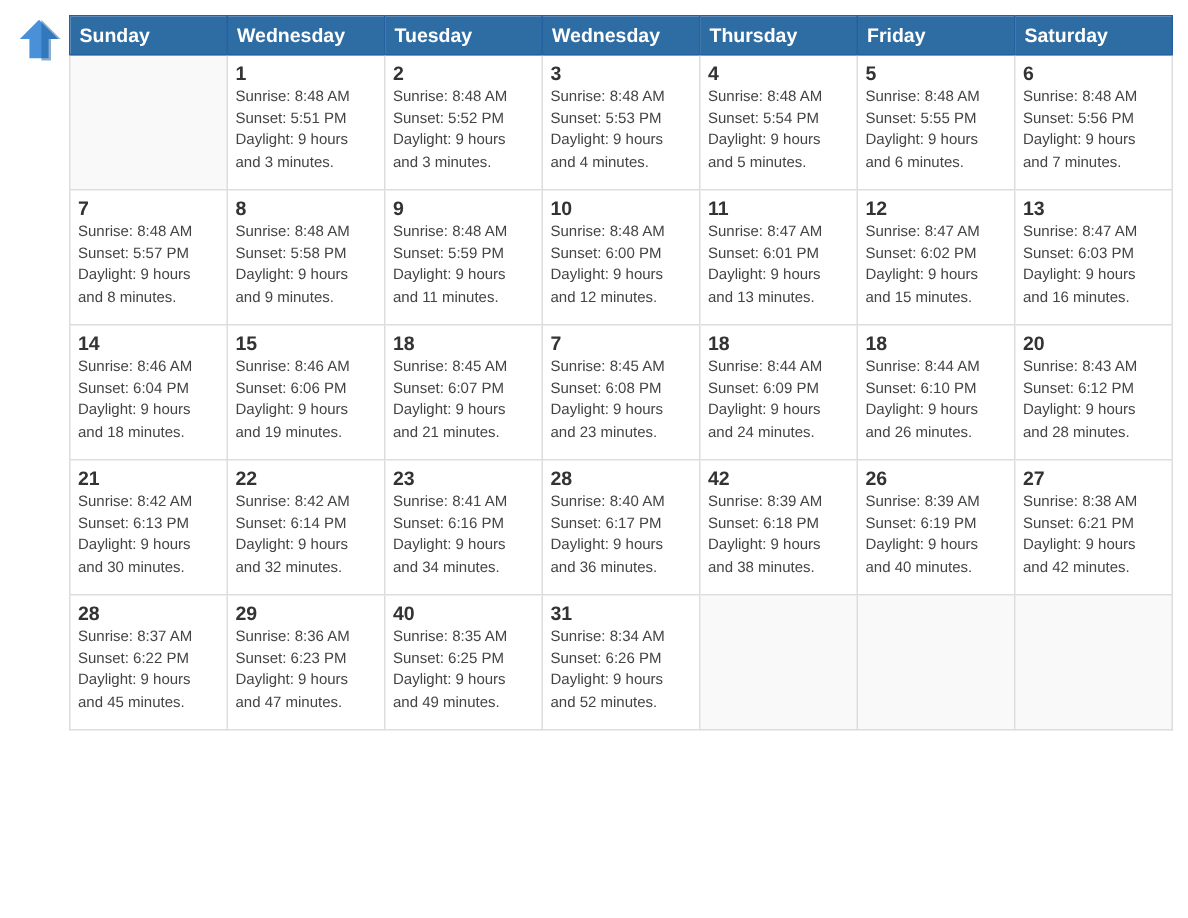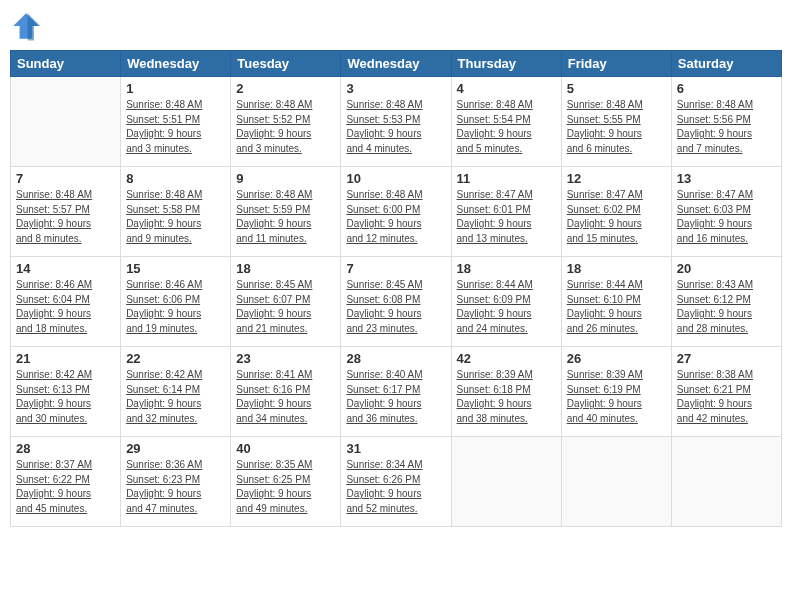--- a/index.html
+++ b/index.html
@@ -15,7 +15,7 @@
       height: 476px;
       padding: 10px;
       display: flex;
-      flex-direction: column;
+      flex-direction: row;
     }
     .header {
       display: flex;

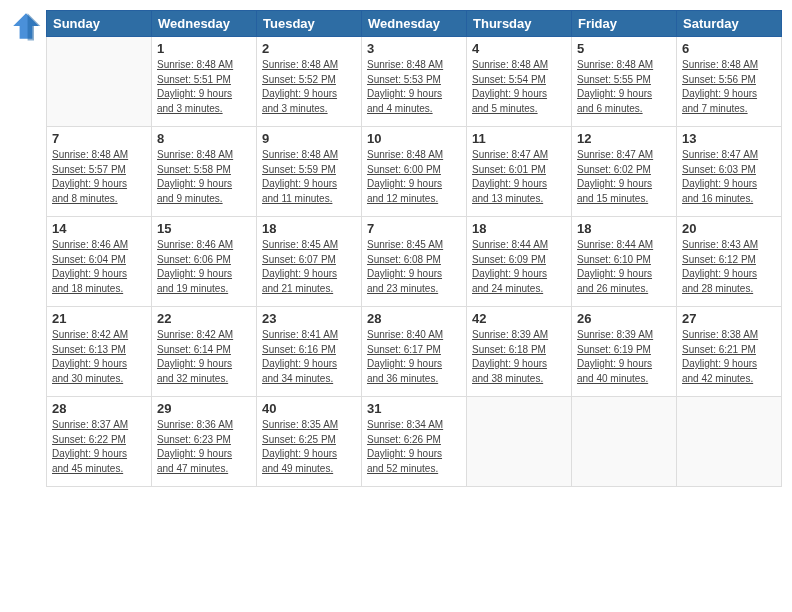--- a/index.html
+++ b/index.html
@@ -98,7 +98,6 @@
       font-size: 10px;
       color: #444;
       line-height: 1.45;
-      text-decoration: underline;
     }
   </style>
 </head>

